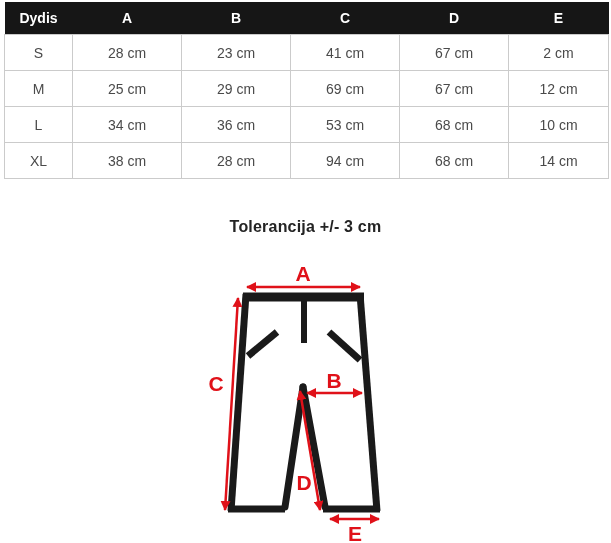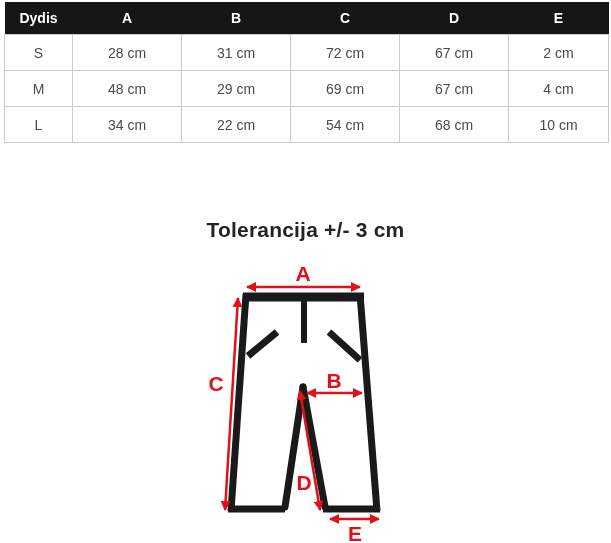--- a/index.html
+++ b/index.html
@@ -70,7 +70,7 @@
       <tr>
         <td>S</td>
         <td>28 cm</td>
-        <td>31 cm</td>
+        <td>23 cm</td>
         <td>72 cm</td>
         <td>67 cm</td>
         <td>2 cm</td>

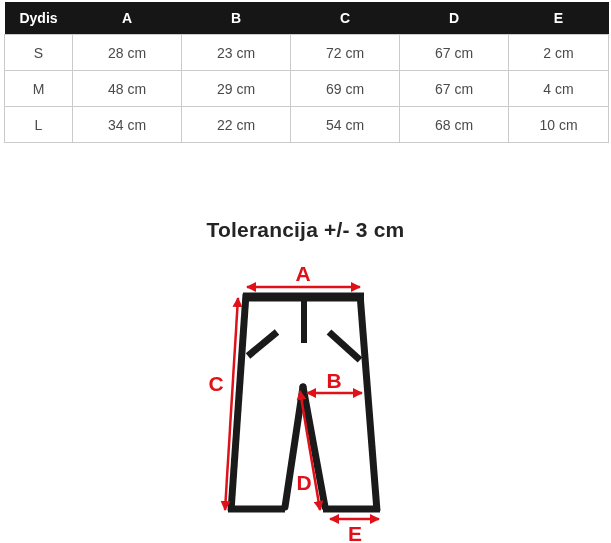--- a/index.html
+++ b/index.html
@@ -71,7 +71,7 @@
         <td>S</td>
         <td>28 cm</td>
         <td>23 cm</td>
-        <td>72 cm</td>
+        <td>41 cm</td>
         <td>67 cm</td>
         <td>2 cm</td>
       </tr>

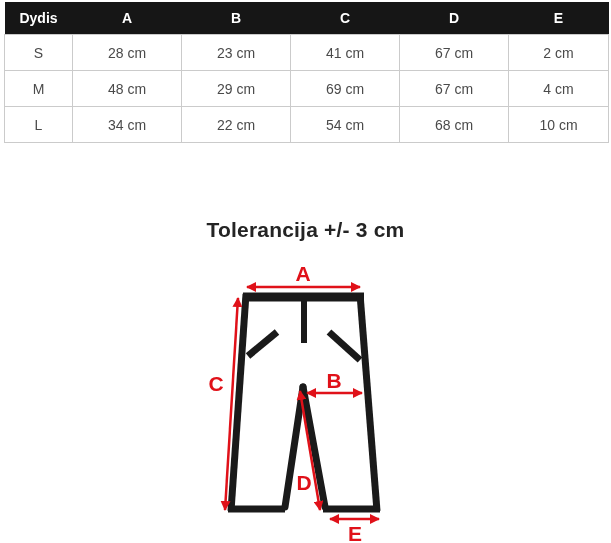--- a/index.html
+++ b/index.html
@@ -77,7 +77,7 @@
       </tr>
       <tr>
         <td>M</td>
-        <td>48 cm</td>
+        <td>25 cm</td>
         <td>29 cm</td>
         <td>69 cm</td>
         <td>67 cm</td>

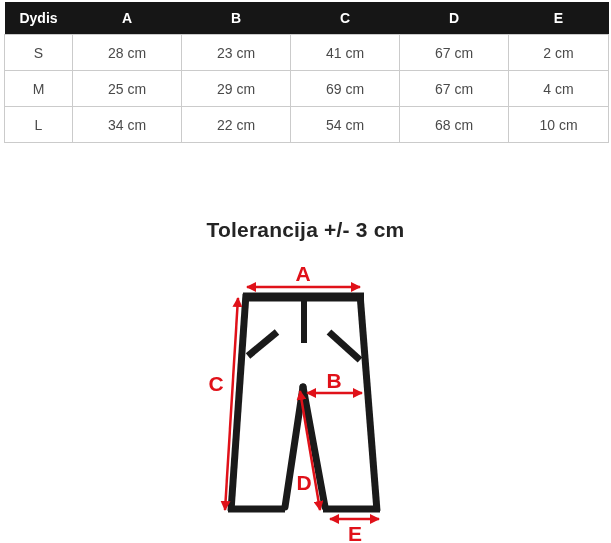--- a/index.html
+++ b/index.html
@@ -81,7 +81,7 @@
         <td>29 cm</td>
         <td>69 cm</td>
         <td>67 cm</td>
-        <td>4 cm</td>
+        <td>12 cm</td>
       </tr>
       <tr>
         <td>L</td>

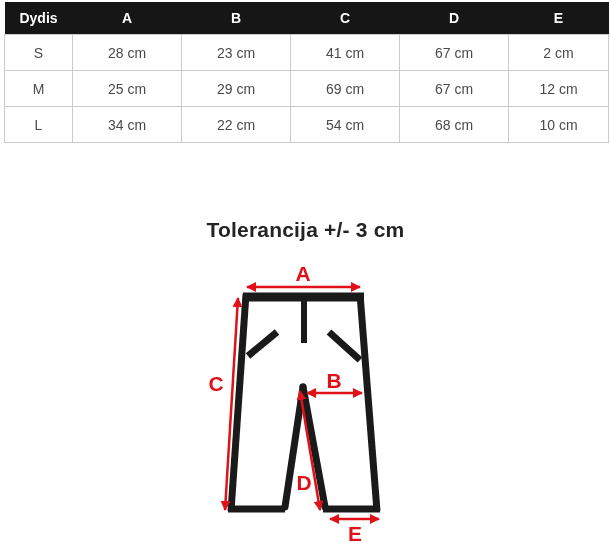--- a/index.html
+++ b/index.html
@@ -86,7 +86,7 @@
       <tr>
         <td>L</td>
         <td>34 cm</td>
-        <td>22 cm</td>
+        <td>36 cm</td>
         <td>54 cm</td>
         <td>68 cm</td>
         <td>10 cm</td>

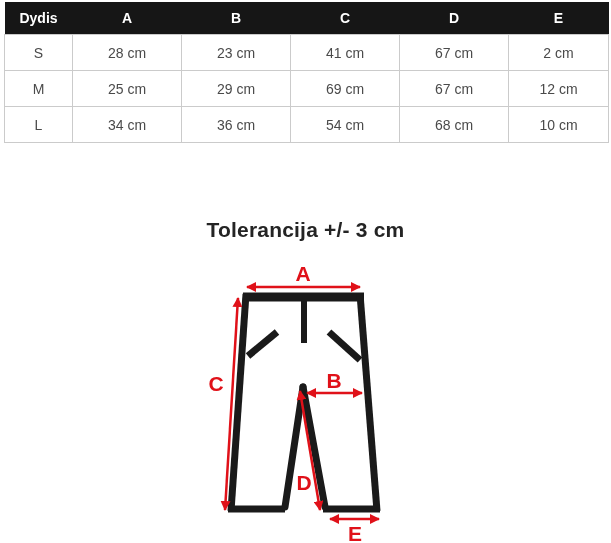--- a/index.html
+++ b/index.html
@@ -87,7 +87,7 @@
         <td>L</td>
         <td>34 cm</td>
         <td>36 cm</td>
-        <td>54 cm</td>
+        <td>53 cm</td>
         <td>68 cm</td>
         <td>10 cm</td>
       </tr>

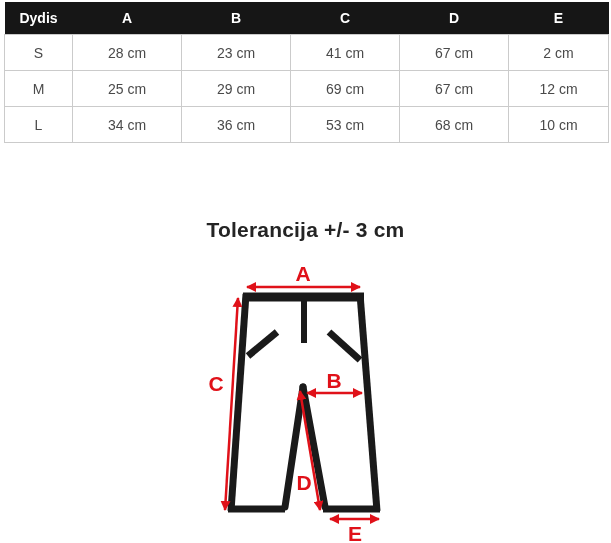--- a/index.html
+++ b/index.html
@@ -91,6 +91,14 @@
         <td>68 cm</td>
         <td>10 cm</td>
       </tr>
+      <tr>
+        <td>XL</td>
+        <td>38 cm</td>
+        <td>28 cm</td>
+        <td>94 cm</td>
+        <td>68 cm</td>
+        <td>14 cm</td>
+      </tr>
     </tbody>
   </table>
 

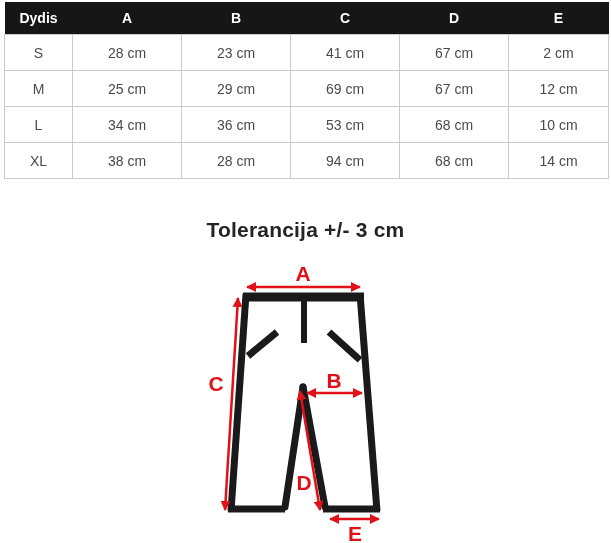--- a/index.html
+++ b/index.html
@@ -32,7 +32,7 @@
   .tolerance{
     position:absolute;left:0;top:218px;width:611px;
     text-align:center;
-    font-size:21px;font-weight:700;color:#242424;
+    font-size:16px;font-weight:700;color:#242424;
     letter-spacing:0.2px;
   }
   

